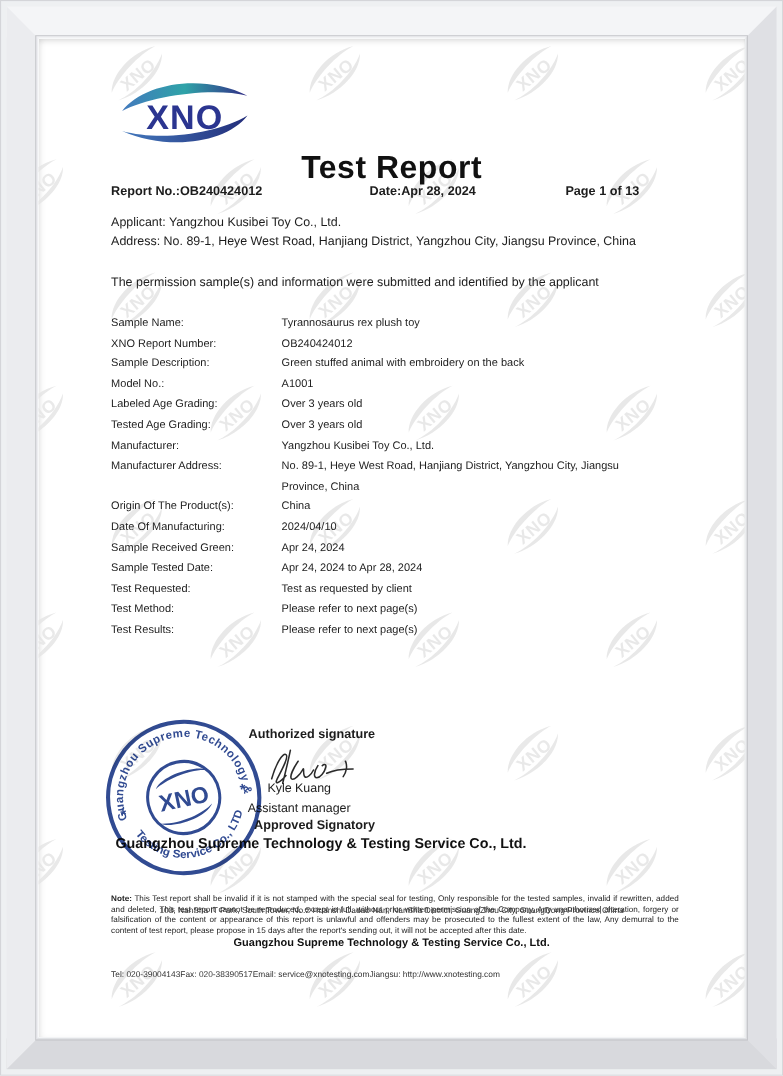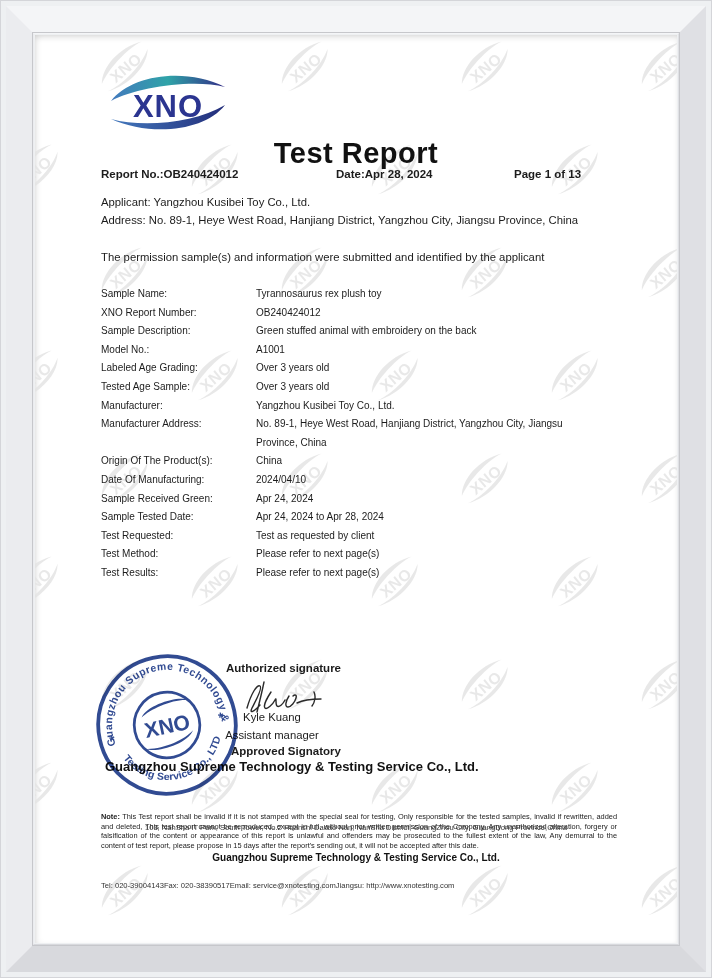--- a/index.html
+++ b/index.html
@@ -305,7 +305,7 @@
           </div>
 
           <div class="info-row">
-            <span class="info-label">Tested Age Sample:</span>
+            <span class="info-label">Tested Age Grading:</span>
             <span class="info-value">Over 3 years old</span>
           </div>
 

